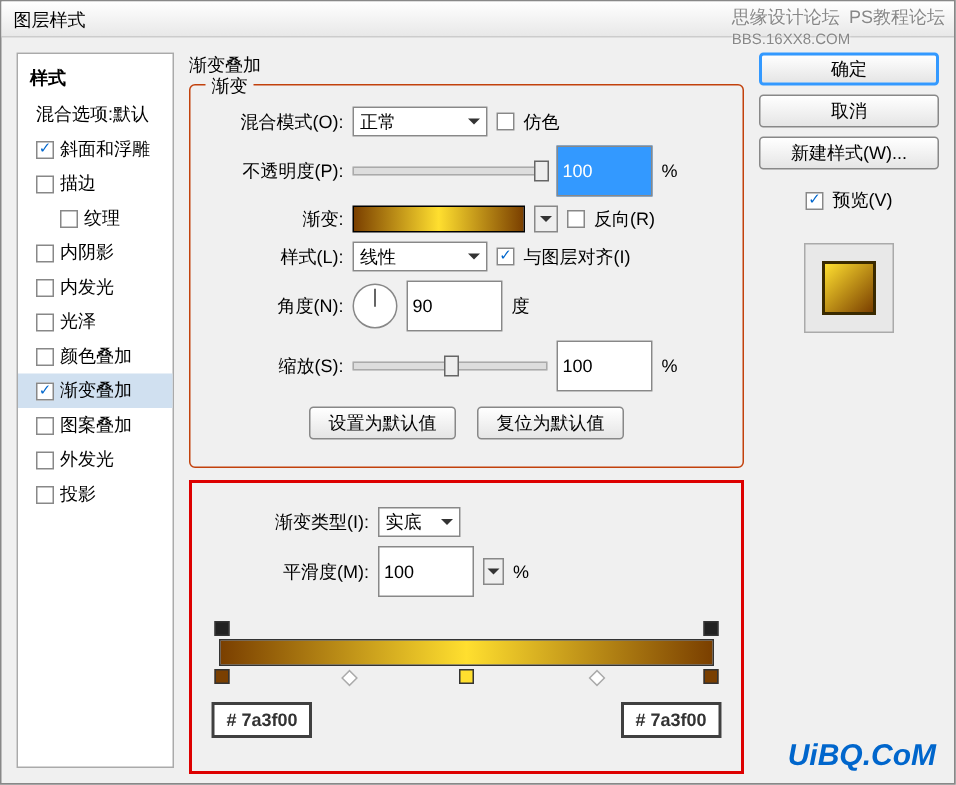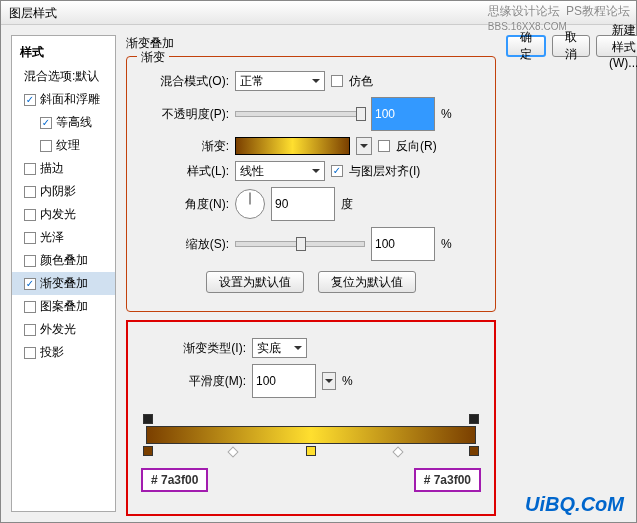--- a/index.html
+++ b/index.html
@@ -31,7 +31,7 @@
 .angle-dial { width: 30px; height: 30px; border: 1px solid #888; border-radius: 50%; position: relative; background: #fff; }
 .angle-dial::after { content:""; position:absolute; width:12px; height:1px; background:#333; top:14px; left:14px; transform-origin:left; transform:rotate(-90deg);}
 .btn { height: 22px; padding: 0 12px; border: 1px solid #888; background: linear-gradient(#fff,#e5e5e5); border-radius: 3px; cursor: pointer; display: inline-flex; align-items: center; justify-content: center; }
-.rightcol { width: 120px; display: flex; flex-direction: row; gap: 6px; align-items: stretch; text-align: center; }
+.rightcol { width: 120px; display: flex; flex-direction: column; gap: 6px; align-items: stretch; }
 .rightcol .btn { width: 100%; }
 .btn.primary { border: 2px solid #3399ff; }
 .preview-box { width: 60px; height: 60px; margin: 8px auto; background:#e8e8e8; border:1px solid #aaa; display:flex; align-items:center; justify-content:center;}

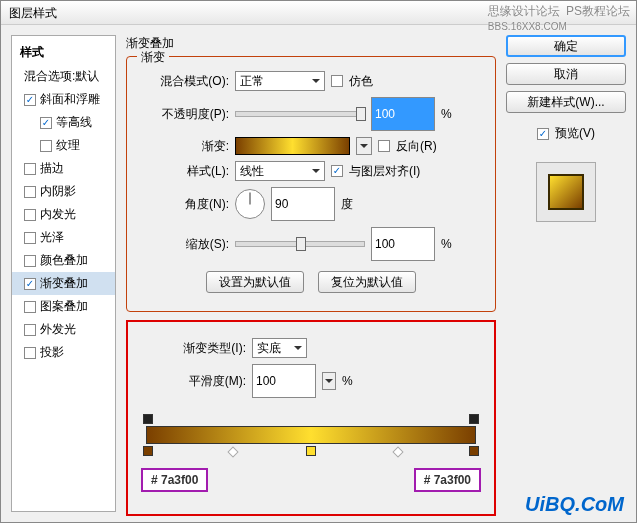--- a/index.html
+++ b/index.html
@@ -69,10 +69,6 @@
           <span>斜面和浮雕</span>
         </div>
       <div class="sb-item indent">
-          <span class="cb checked"></span>
-          <span>等高线</span>
-        </div>
-      <div class="sb-item indent">
           <span class="cb"></span>
           <span>纹理</span>
         </div>

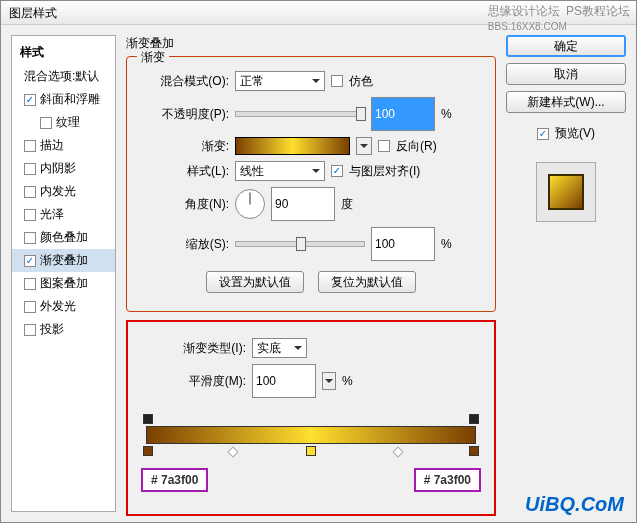--- a/index.html
+++ b/index.html
@@ -68,13 +68,13 @@
           <span class="cb checked"></span>
           <span>斜面和浮雕</span>
         </div>
+      <div class="sb-item">
+          <span class="cb"></span>
+          <span>描边</span>
+        </div>
       <div class="sb-item indent">
           <span class="cb"></span>
           <span>纹理</span>
-        </div>
-      <div class="sb-item">
-          <span class="cb"></span>
-          <span>描边</span>
         </div>
       <div class="sb-item">
           <span class="cb"></span>

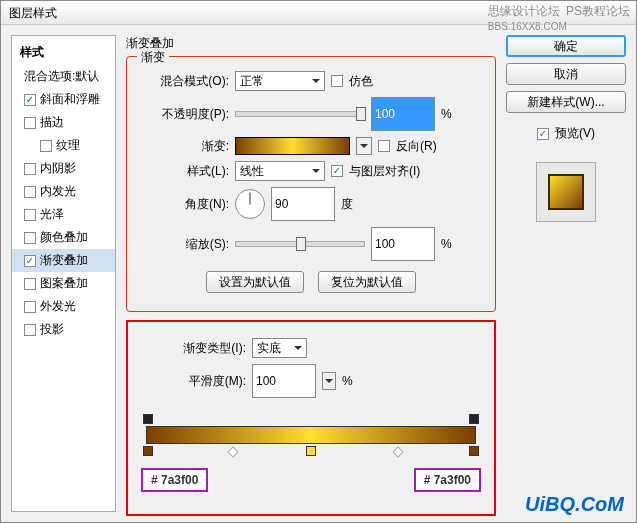--- a/index.html
+++ b/index.html
@@ -42,7 +42,7 @@
 .stop-top { position:absolute; top:6px; width:10px; height:10px; border:1px solid #333; background:#222;}
 .stop-bot { position:absolute; top:38px; width:10px; height:10px; border:1px solid #333;}
 .diamond { position:absolute; top:40px; width:8px; height:8px; border:1px solid #aaa; transform: rotate(45deg); background:#fff;}
-.color-tag { border:2px solid #a21caf; background:#fff; padding:3px 8px; font-weight:bold; color:#333; position:absolute;}
+.color-tag { border:2px solid #404040; background:#fff; padding:3px 8px; font-weight:bold; color:#333; position:absolute;}
 .watermark { position: absolute; top: 2px; right: 6px; color: #888; font-size: 11px; text-shadow: 0 0 2px #fff;}
 .logo { position:absolute; bottom:6px; right:12px; color:#0066cc; font-style:italic; font-size:20px; font-weight:bold;}
 </style>

